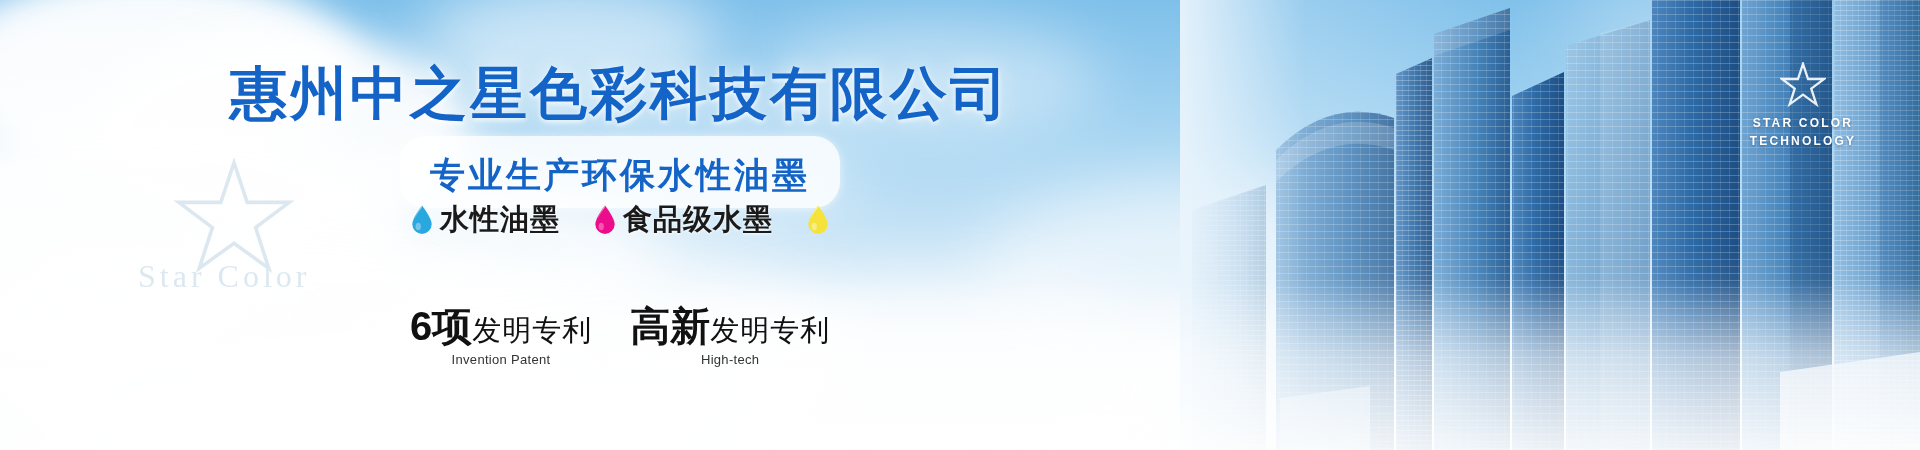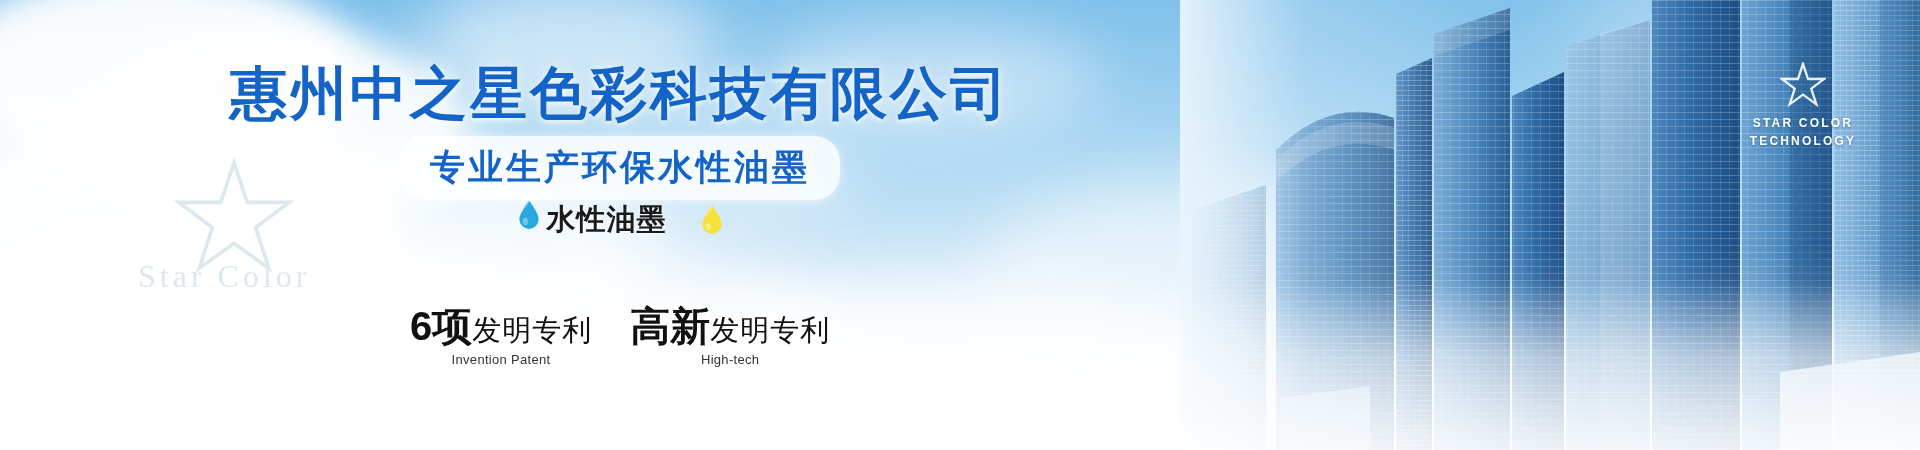--- a/index.html
+++ b/index.html
@@ -100,7 +100,7 @@
   #subtitle-pill {
     background:rgba(255,255,255,.82);
     border-radius:26px;
-    padding:8px 30px 9px 30px;
+    padding:16px 30px 9px 30px;
     font-size:35px;
     font-weight:bold;
     letter-spacing:3px;

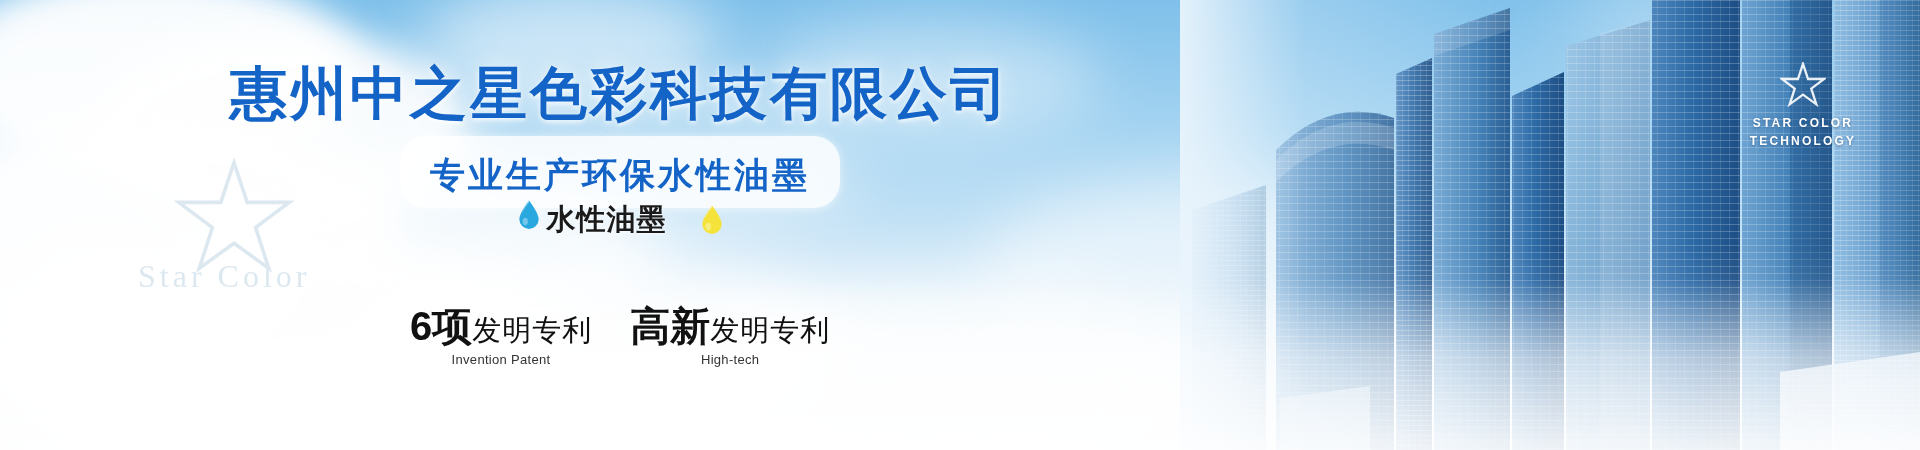--- a/index.html
+++ b/index.html
@@ -114,7 +114,7 @@
     display:flex; justify-content:center; align-items:center;
     gap:34px;
   }
-  .feature { display:flex; align-items:flex-start; gap:7px; }
+  .feature { display:flex; align-items:center; gap:7px; }
   .drop { width:22px; height:30px; flex:0 0 auto; }
   .feature-label {
     font-size:29px;

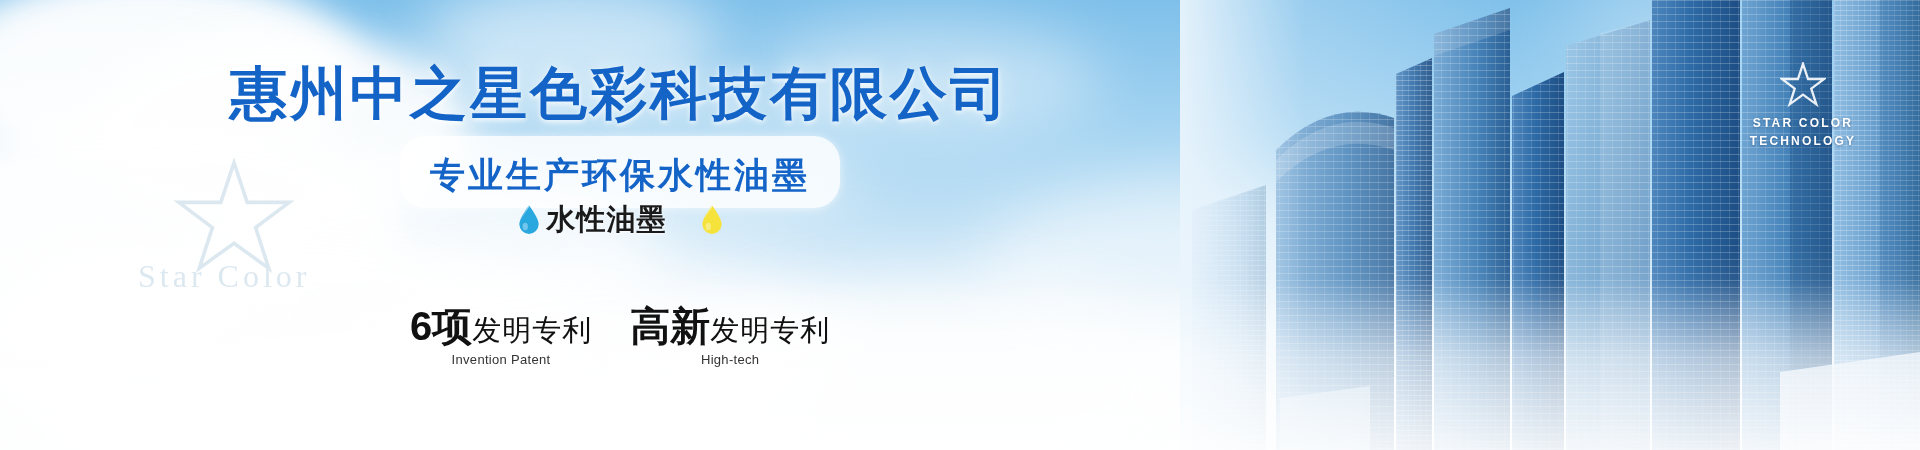--- a/index.html
+++ b/index.html
@@ -311,6 +311,14 @@
         <span class="feature-label">水性油墨</span>
       </div>
 
+      <div class="feature">
+        <svg class="drop" viewBox="0 0 40 56">
+          <path d="M20 1 C20 1 2 24 2 36 A18 18 0 0 0 38 36 C38 24 20 1 20 1 Z" fill="#ec0d8c"></path>
+          <path d="M20 1 C20 1 9 16 6 27 C9 20 15 10 20 5 Z" fill="#ffffff" opacity="0.45"></path>
+          <ellipse cx="13" cy="40" rx="5" ry="7" fill="#ffffff" opacity="0.3"></ellipse>
+        </svg>
+        <span class="feature-label">食品级水墨</span>
+      </div>
 
       <div class="feature">
         <svg class="drop" viewBox="0 0 40 56">

